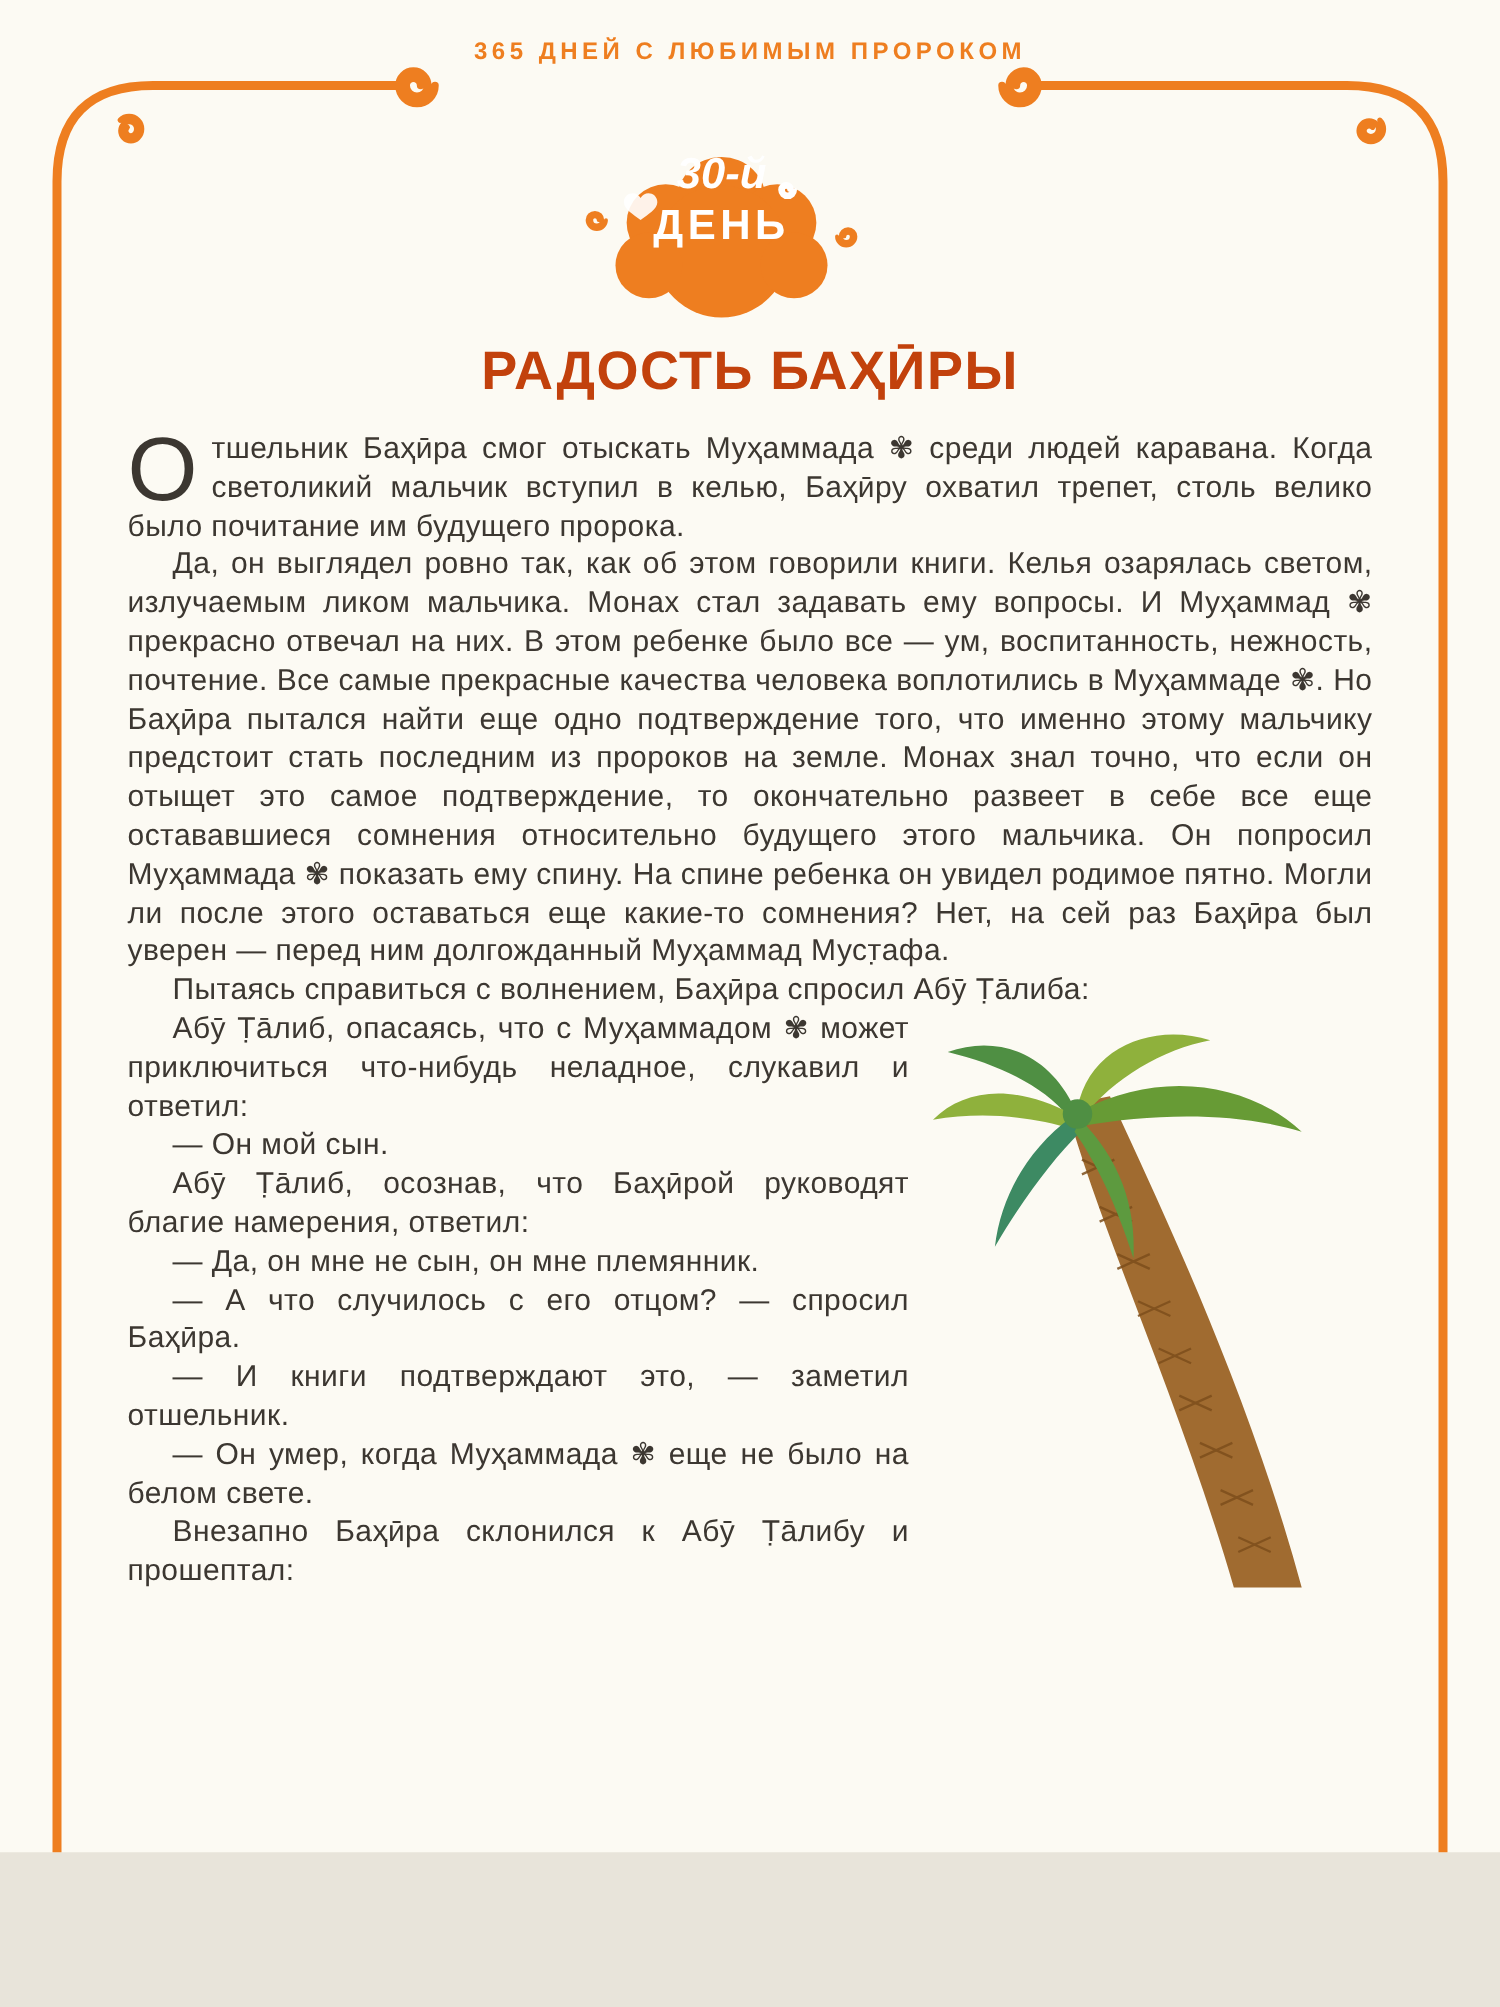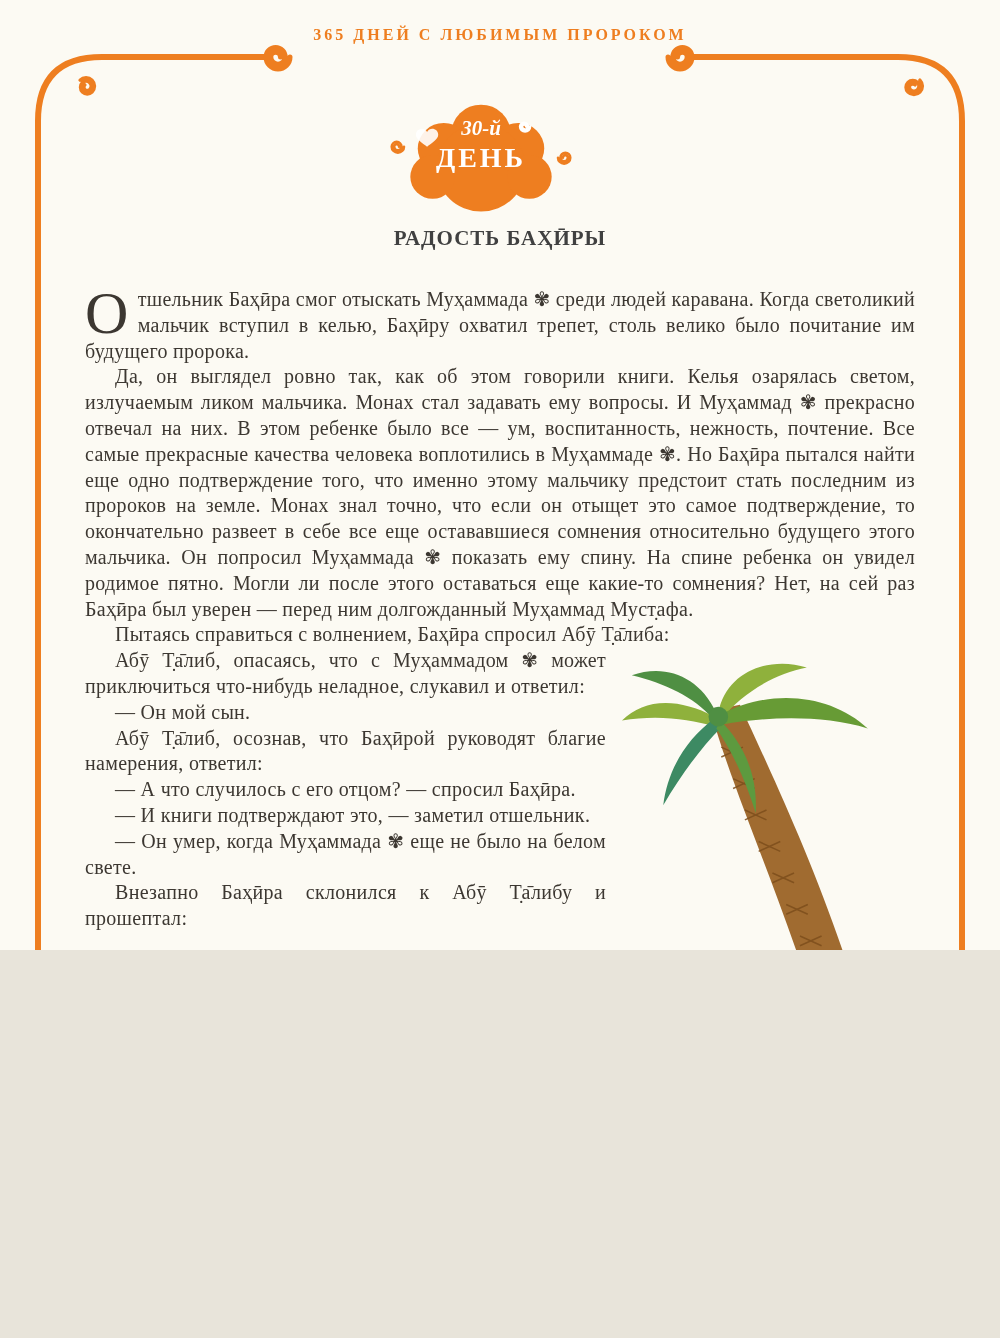--- a/index.html
+++ b/index.html
@@ -4,9 +4,9 @@
 <style>
   html,body { margin:0; padding:0; background:#e8e4da; }
   .page {
-    position:relative; width:1000px; height:950px;
+    position:relative; width:1000px; height:1235px;
     background:#fcfaf3; overflow:hidden;
-    font-family:Liberation Serif, serif;
+    font-family:Liberation Sans, sans-serif;
   }
   .frame { position:absolute; inset:0; width:1000px; height:1338px; pointer-events:none; }
 

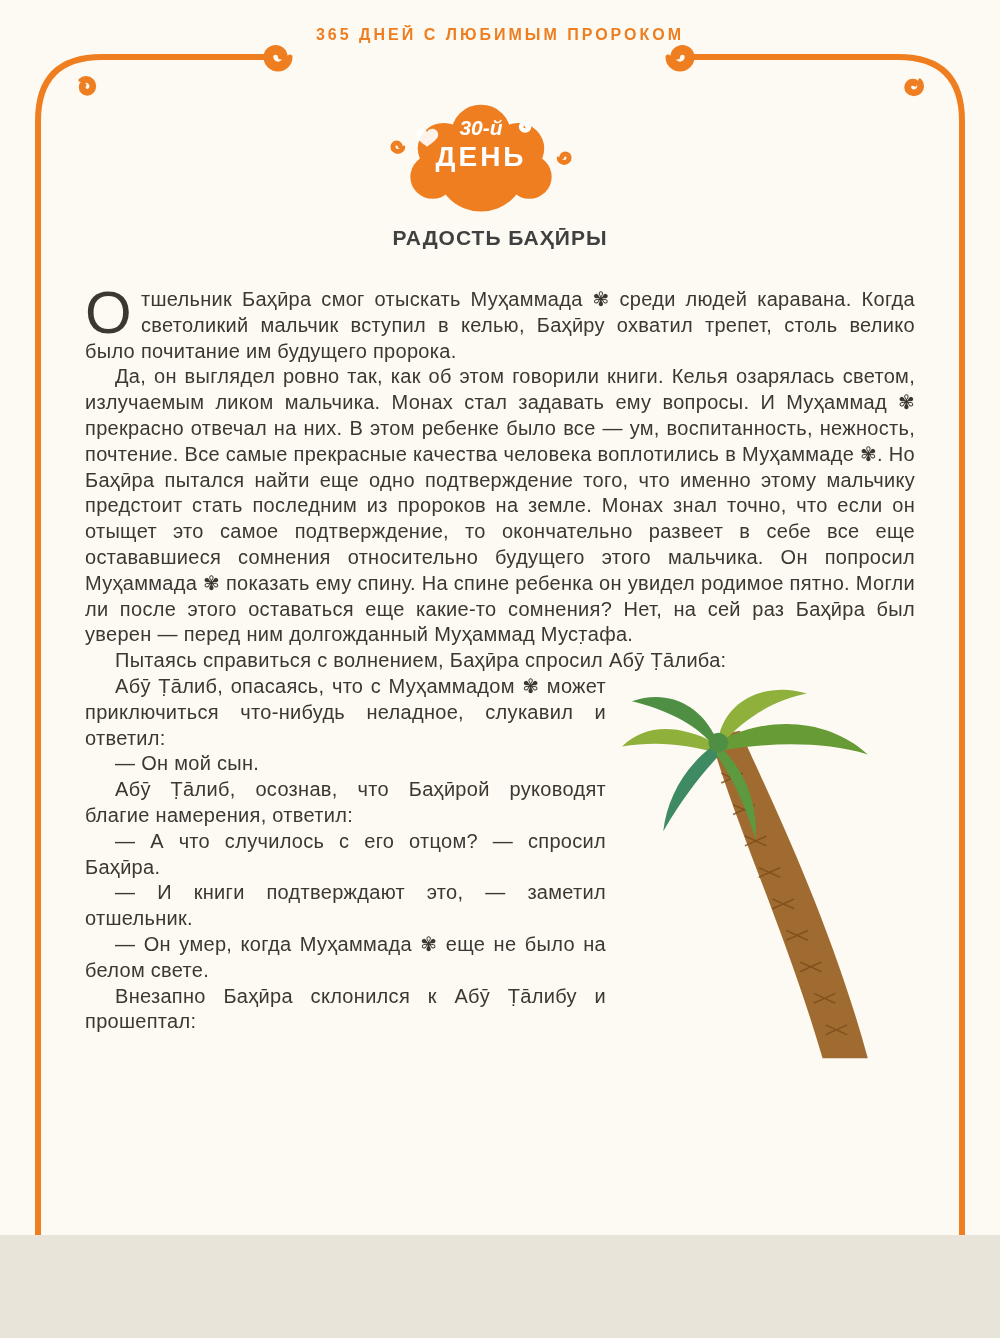--- a/index.html
+++ b/index.html
@@ -18,7 +18,7 @@
   .badge { position:absolute; left:388px; top:90px; width:186px; height:128px; }
   .badge svg { position:absolute; inset:0; width:100%; height:100%; }
   .badge-text { position:absolute; inset:0; text-align:center; color:#ffffff; }
-  .badge-line1 { margin-top:26px; font-size:21px; font-weight:bold; font-style:italic; }
+  .badge-line1 { margin-top:10px; font-size:29px; font-weight:bold; font-style:italic; }
   .badge-line2 { margin-top:1px; font-size:28px; font-weight:bold; letter-spacing:3px; }
 
   .chapter-title {

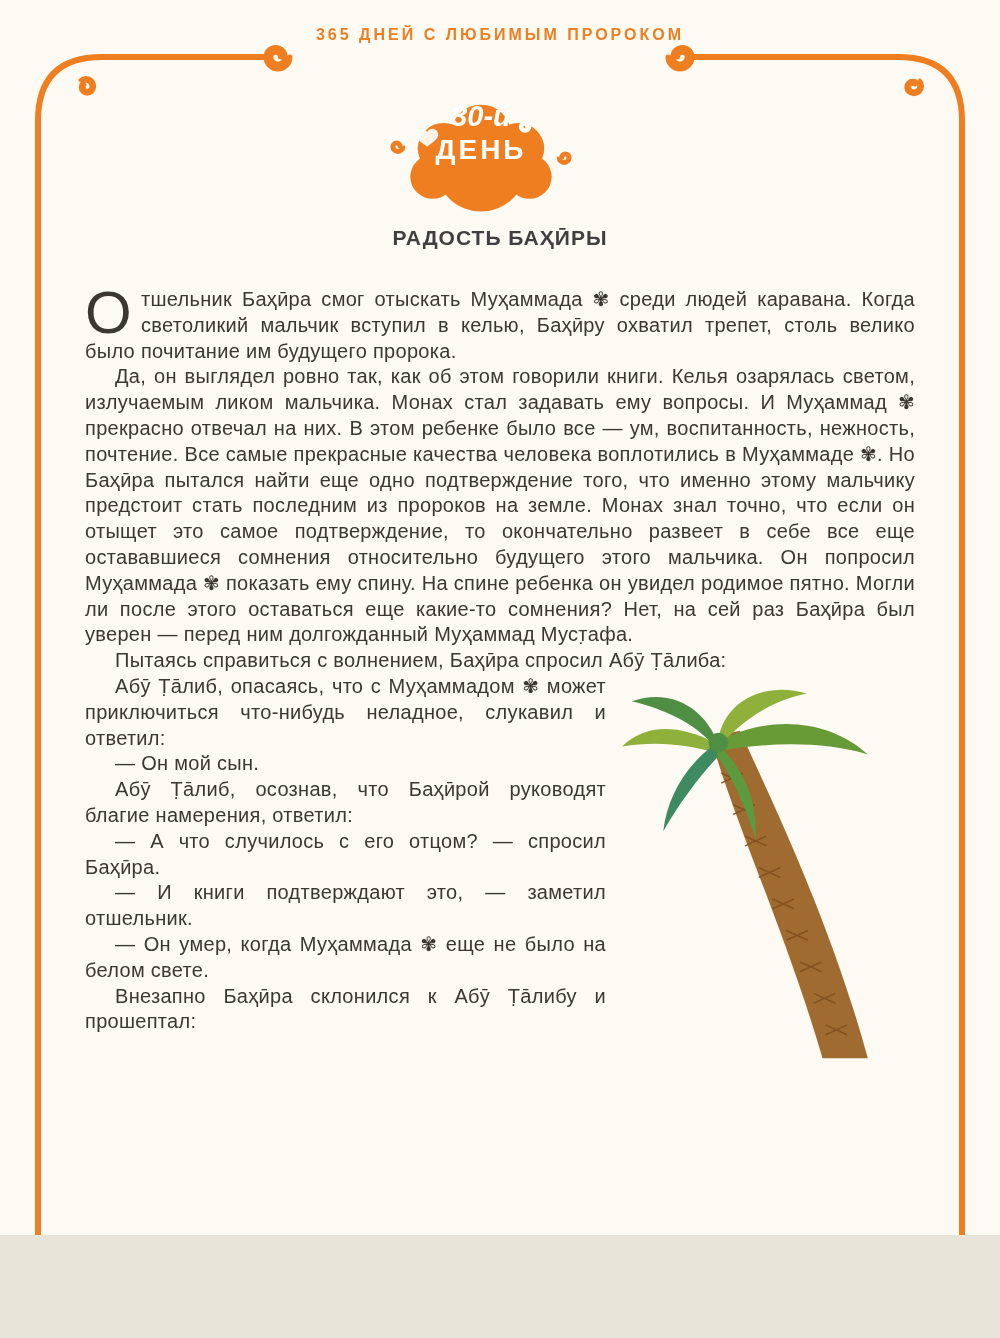--- a/index.html
+++ b/index.html
@@ -23,8 +23,8 @@
 
   .chapter-title {
     position:absolute; top:226px; left:0; right:0; margin:0;
-    text-align:center; font-size:21px; font-weight:bold;
-    letter-spacing:1px; color:#404040;
+    text-align:center; font-size:36px; font-weight:bold;
+    letter-spacing:1px; color:#c2410c;
   }
 
   .body-text {

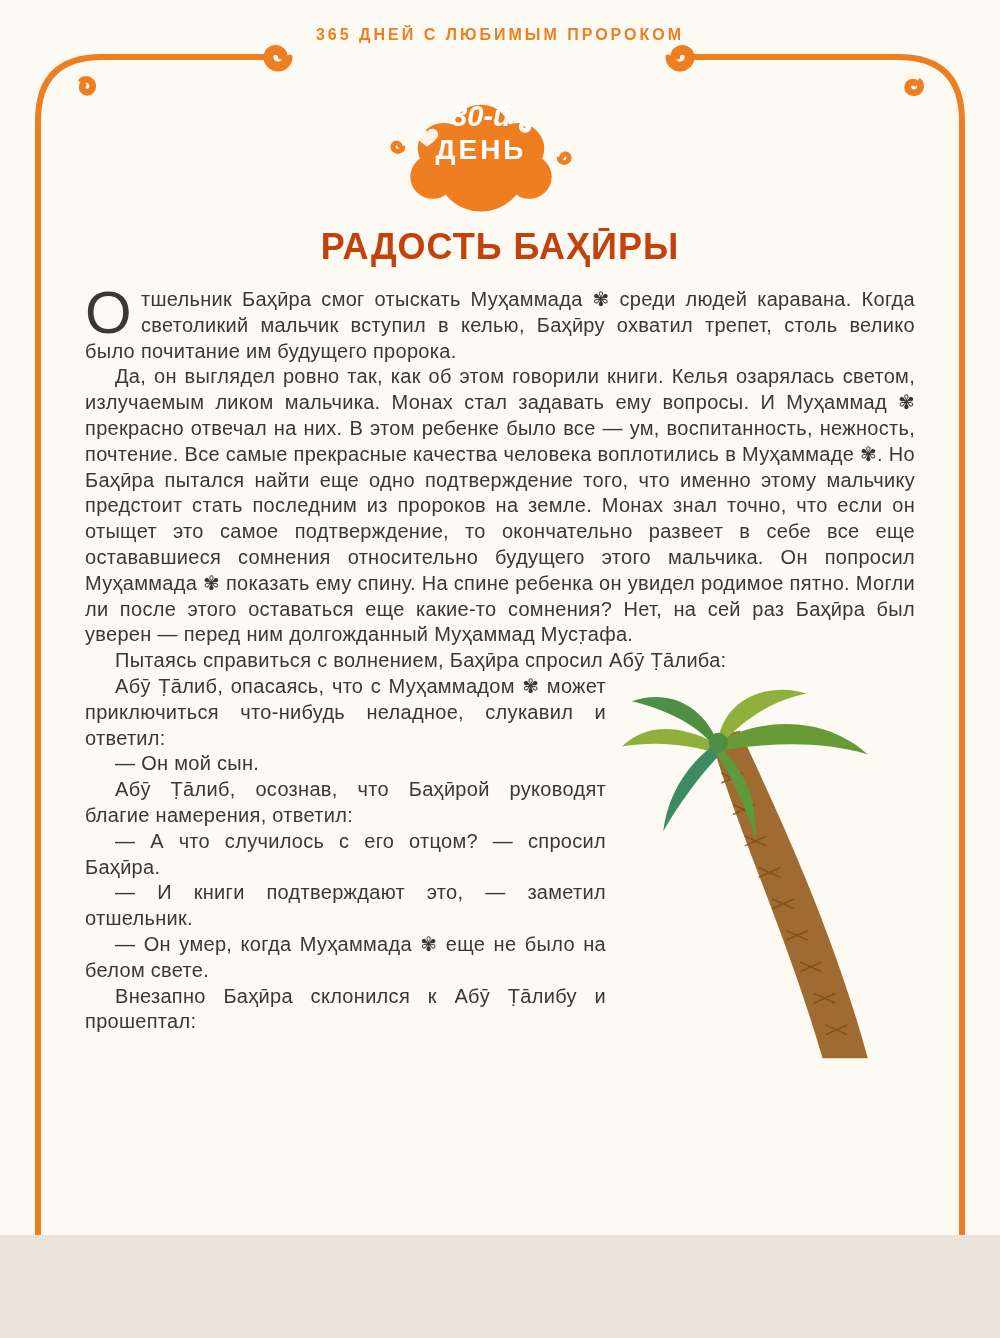--- a/index.html
+++ b/index.html
@@ -128,6 +128,7 @@
     <p>Абӯ Т̣а̄либ, опасаясь, что с Муҳаммадом ✾ может приключиться что-нибудь неладное, слукавил и ответил:</p>
         <p>— Он мой сын.</p>
         <p>Абӯ Т̣а̄либ, осознав, что Баҳӣрой руководят благие намерения, ответил:</p>
+        <p>— Да, он мне не сын, он мне племянник.</p>
         <p>— А что случилось с его отцом? — спросил Баҳӣра.</p>
         <p>— И книги подтверждают это, — заметил отшельник.</p>
         <p>— Он умер, когда Муҳаммада ✾ еще не было на белом свете.</p>

